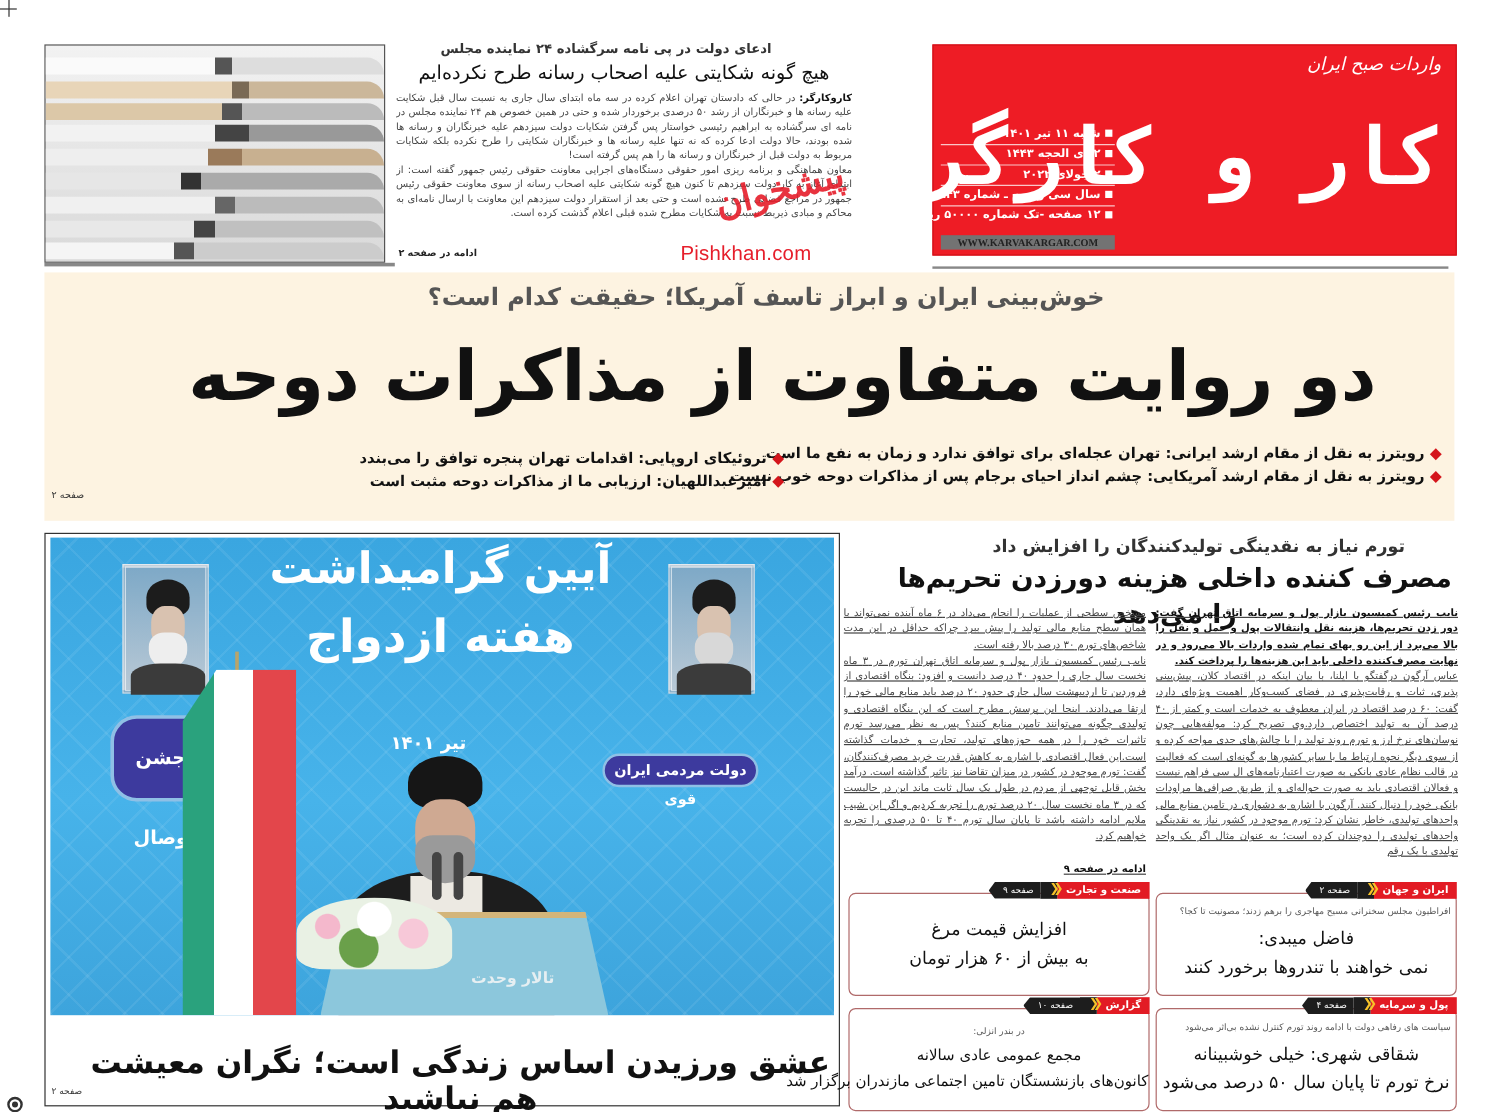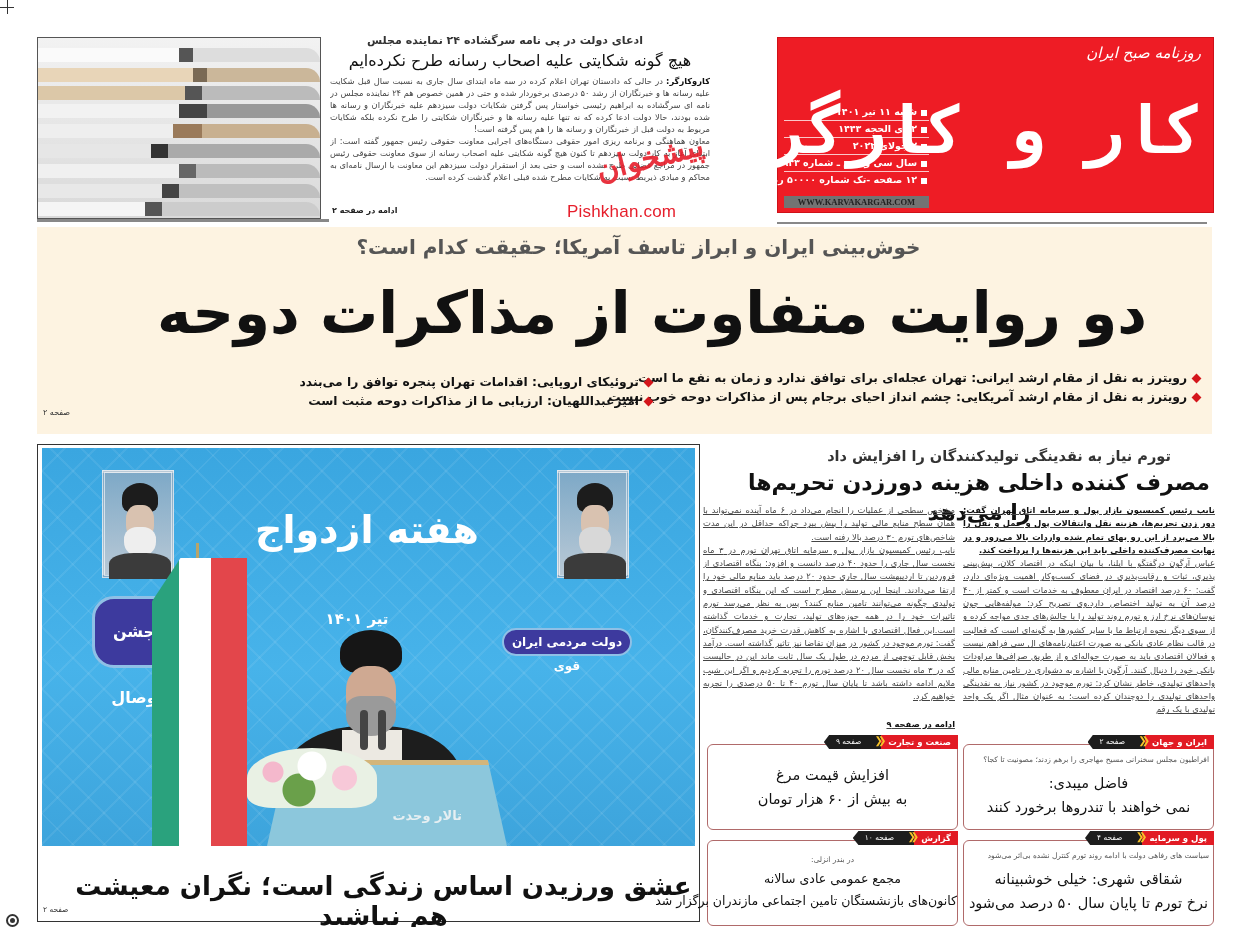--- a/index.html
+++ b/index.html
@@ -144,7 +144,7 @@
 </div>
 
 <div class="masthead">
-  <div class="mast-tagline">روزنامه صبح ایران</div>
+  <div class="mast-tagline">واردات صبح ایران</div>
   <div class="mast-title">کار و کارگر</div>
   <div class="mast-info">
     <div class="mast-info-row"><span class="sq"></span><span>شنبه ۱۱ تیر ۱۴۰۱</span></div>

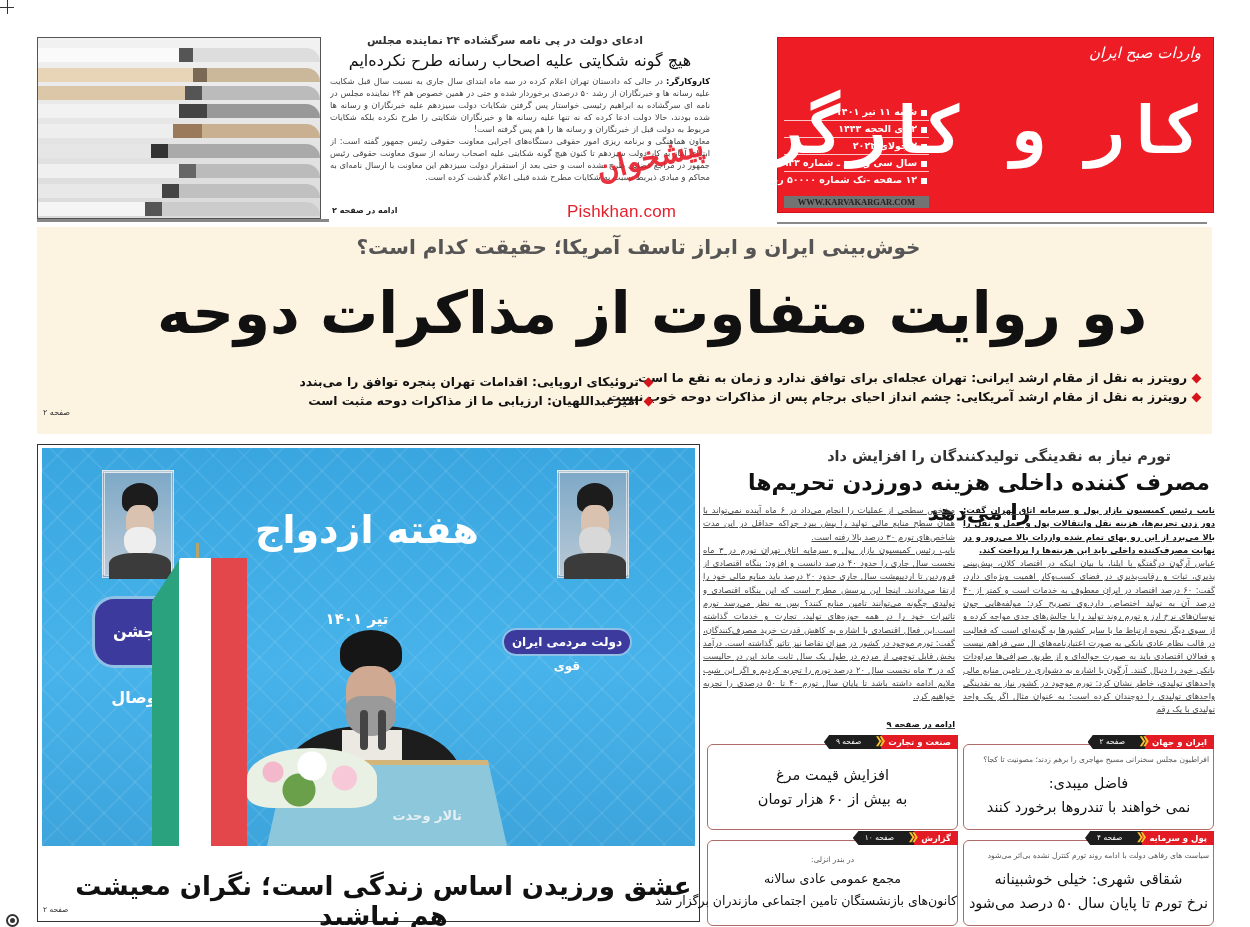--- a/index.html
+++ b/index.html
@@ -173,6 +173,7 @@
 
 <div class="photo-box">
   <div class="photo">
+    <div class="ph-title1">آیین گرامیداشت</div>
     <div class="ph-title2">هفته ازدواج</div>
     <div class="ph-date">تیر ۱۴۰۱</div>
 

